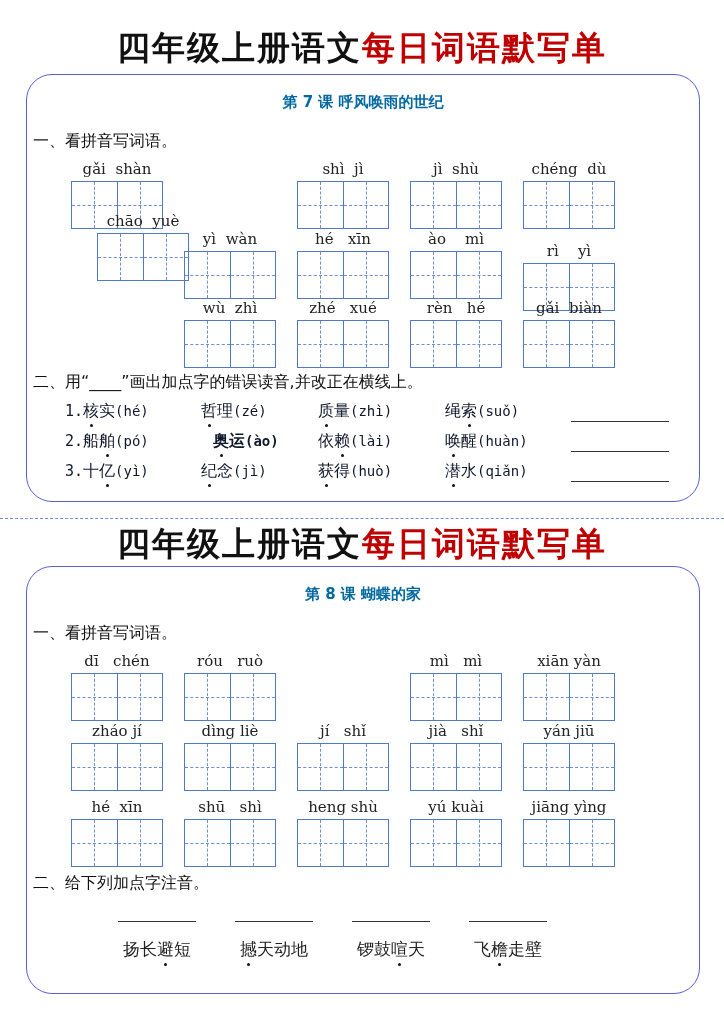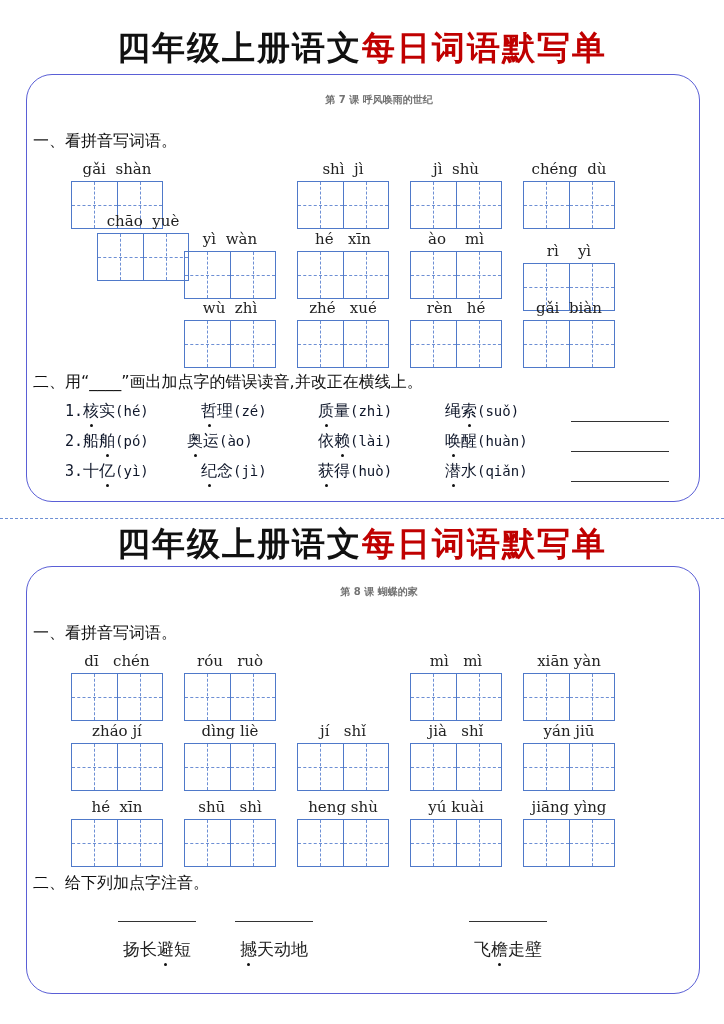--- a/index.html
+++ b/index.html
@@ -20,9 +20,9 @@
     background: #ffffff;
   }
   .lesson-title {
-    position: absolute; left: 16px; width: 100%; text-align: center;
+    position: absolute; left: 0; width: 100%; text-align: center;
     font-family: "DejaVu Sans", "Liberation Sans", sans-serif;
-    font-size: 10px; font-weight: bold; color: #737373;
+    font-size: 15px; font-weight: bold; color: #0369a1;
   }
   .section-heading {
     position: absolute; left: 6px;

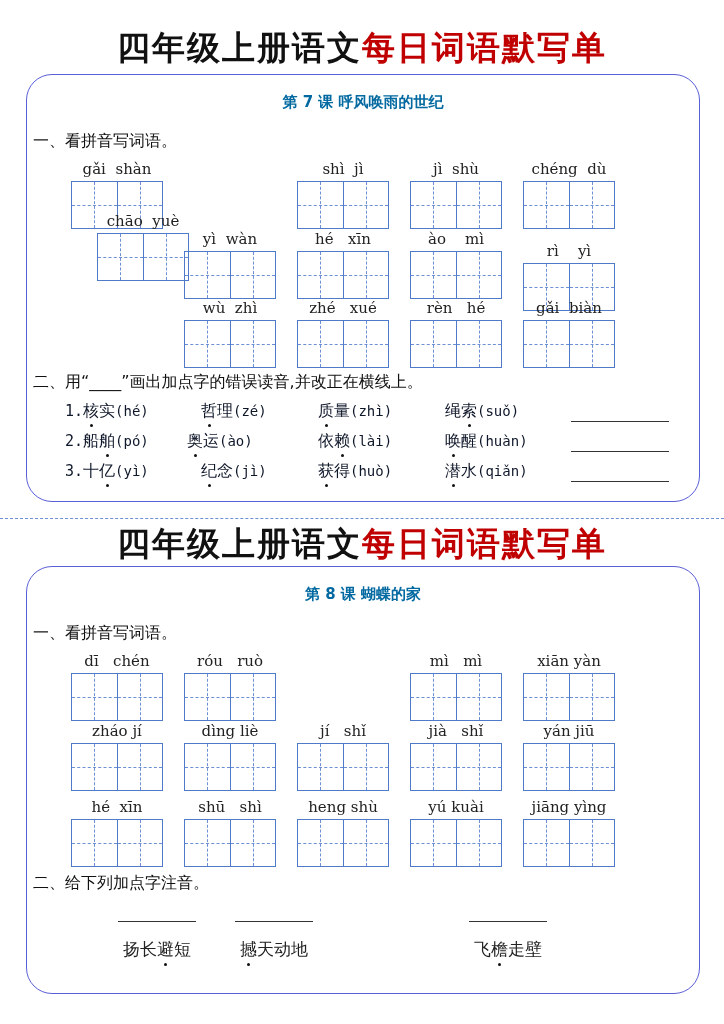--- a/index.html
+++ b/index.html
@@ -198,7 +198,7 @@
   </div>
   <div class="qa-row" style="top:356px;">
     <span class="qa-item" style="left:0;"><span class="qa-num">2.</span><span>船</span><span class="dotted">舶</span><span></span><span class="py">(pó)</span></span>
-    <span class="qa-item" style="left:122px;"><span></span><span class="dotted">奥</span><span>运</span><span class="py">(ào)</span></span>
+    <span class="qa-item" style="left:148px;font-weight:bold;"><span></span><span class="dotted">奥</span><span>运</span><span class="py">(ào)</span></span>
     <span class="qa-item" style="left:253px;"><span>依</span><span class="dotted">赖</span><span></span><span class="py">(lài)</span></span>
     <span class="qa-item" style="left:380px;"><span></span><span class="dotted">唤</span><span>醒</span><span class="py">(huàn)</span></span>
     <span class="answer-line" style="left:506px; top:20px;"></span>

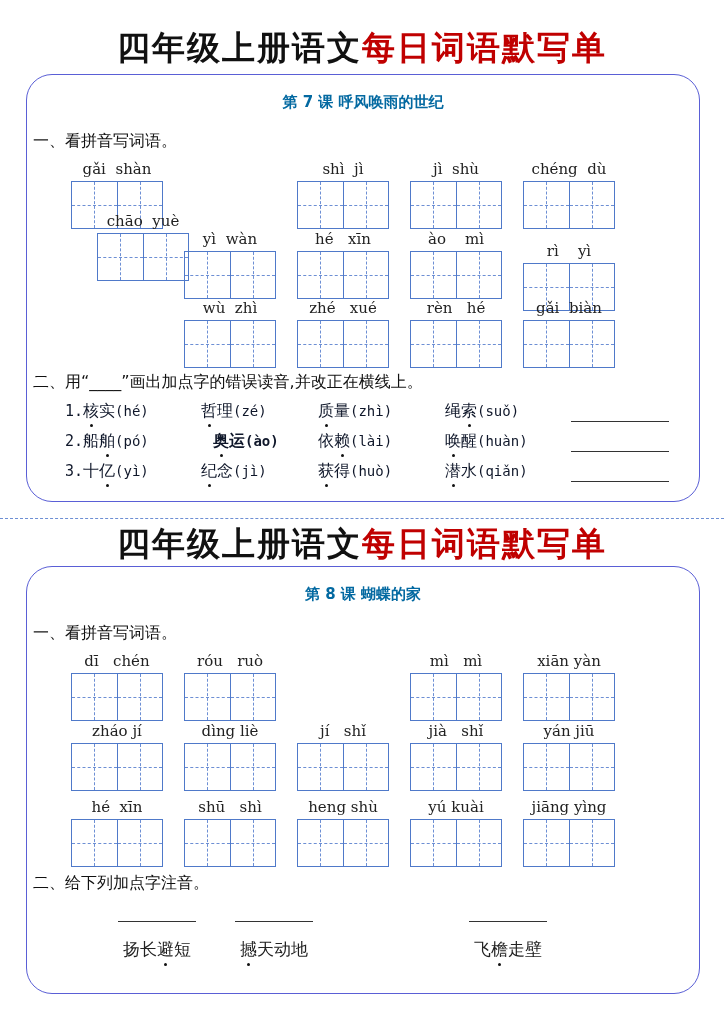--- a/index.html
+++ b/index.html
@@ -333,6 +333,10 @@
     <span class="idiom-line"></span>
     <span class="idiom-text"><span></span><span class="dotted">撼</span><span>天动地</span></span>
   </div>
+  <div class="idiom-item" style="left:324px; top:354px;">
+    <span class="idiom-line"></span>
+    <span class="idiom-text"><span>锣鼓</span><span class="dotted">喧</span><span>天</span></span>
+  </div>
   <div class="idiom-item" style="left:441px; top:354px;">
     <span class="idiom-line"></span>
     <span class="idiom-text"><span>飞</span><span class="dotted">檐</span><span>走壁</span></span>

